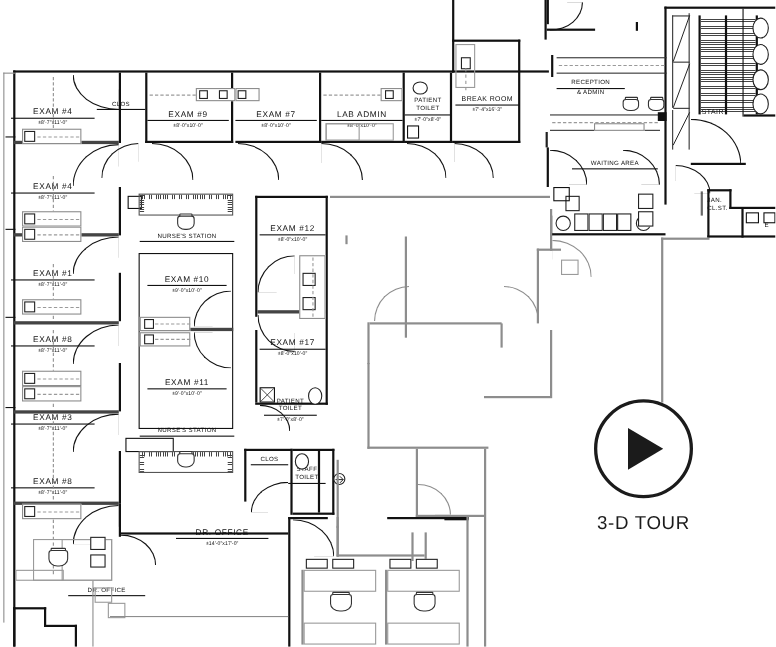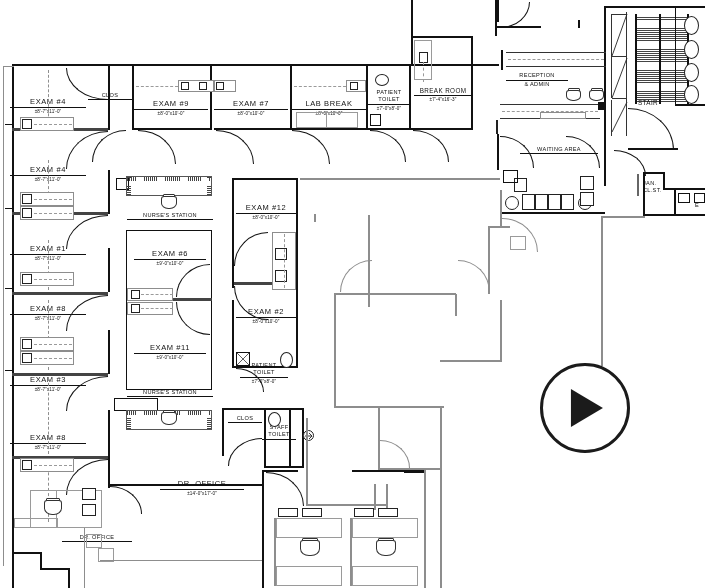--- a/index.html
+++ b/index.html
@@ -220,7 +220,7 @@
       <span class="dm">±8'-0"x10'-0"</span>
   </div>
   <div class="lbl" style="left:292px;top:100px;width:74px;">
-    <span class="nm">LAB BREAK</span>
+    <span class="nm">LAB ADMIN</span>
       <span class="dm">±8'-0"x10'-0"</span>
   </div>
   <div class="lbl xs" style="left:368px;top:89px;width:42px;line-height:1.22;">

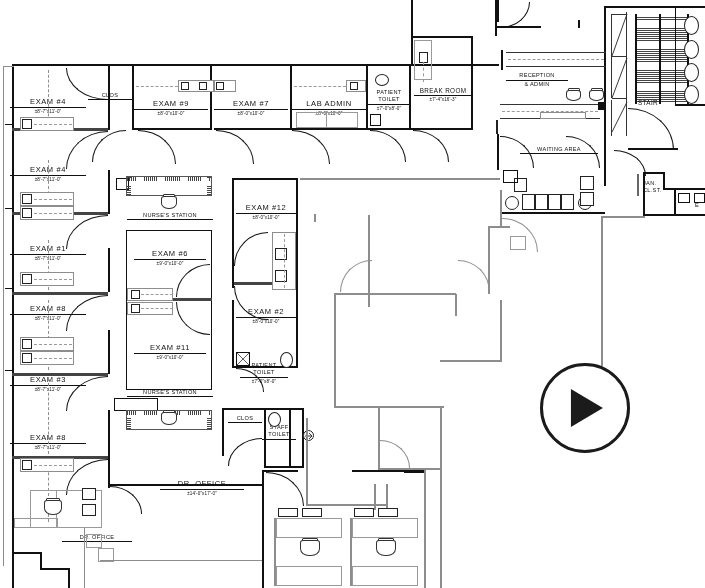--- a/index.html
+++ b/index.html
@@ -346,7 +346,7 @@
   <div class="outline" style="left:126px;top:230px;width:86px;height:160px;"></div>
   <div class="wm" style="left:128px;top:298px;width:84px;height:3.2px;"></div>
   <div class="lbl" style="left:134px;top:250px;width:72px;">
-    <span class="nm">EXAM #6</span>
+    <span class="nm">EXAM #10</span>
       <span class="dm">±9'-0"x10'-0"</span>
   </div>
   <div class="lbl" style="left:134px;top:344px;width:72px;">

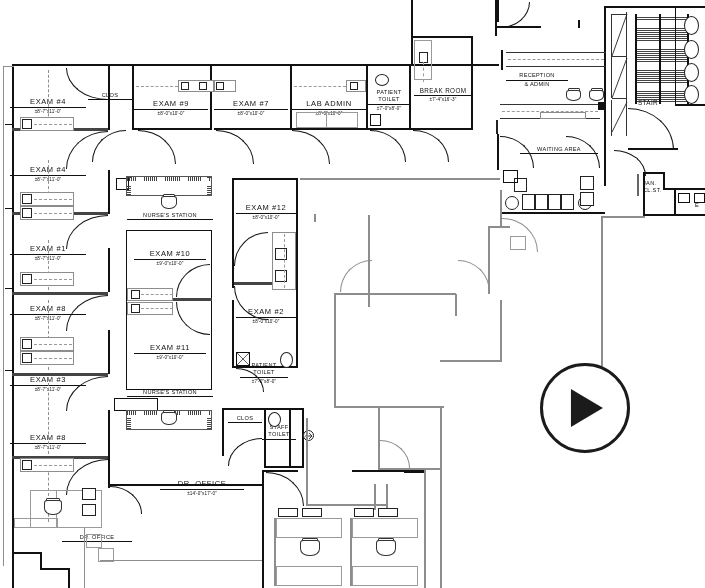--- a/index.html
+++ b/index.html
@@ -386,7 +386,7 @@
       <span class="dm">±8'-0"x10'-0"</span>
   </div>
   <div class="lbl" style="left:236px;top:308px;width:60px;">
-    <span class="nm">EXAM #2</span>
+    <span class="nm">EXAM #17</span>
       <span class="dm">±8'-0"x10'-0"</span>
   </div>
 

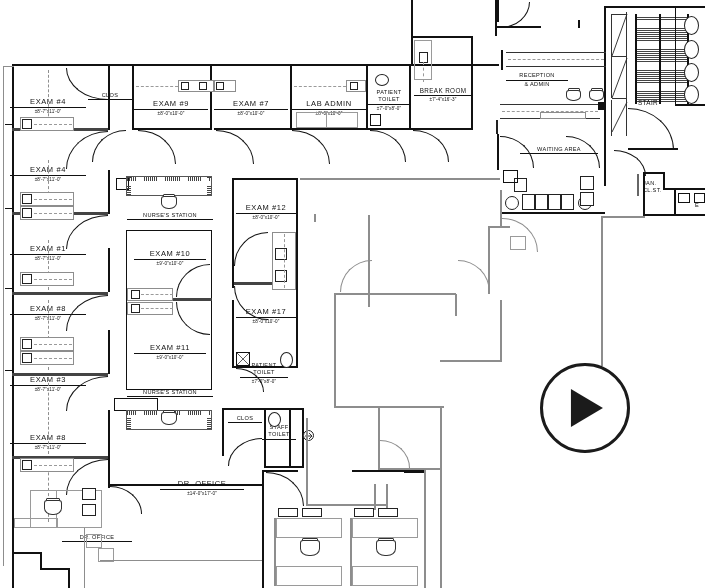--- a/index.html
+++ b/index.html
@@ -531,6 +531,7 @@
     <div class="circ">
       <div class="tri"></div>
     </div>
+    <div class="t1">3-D TOUR</div>
   </div>
 
 </div>

